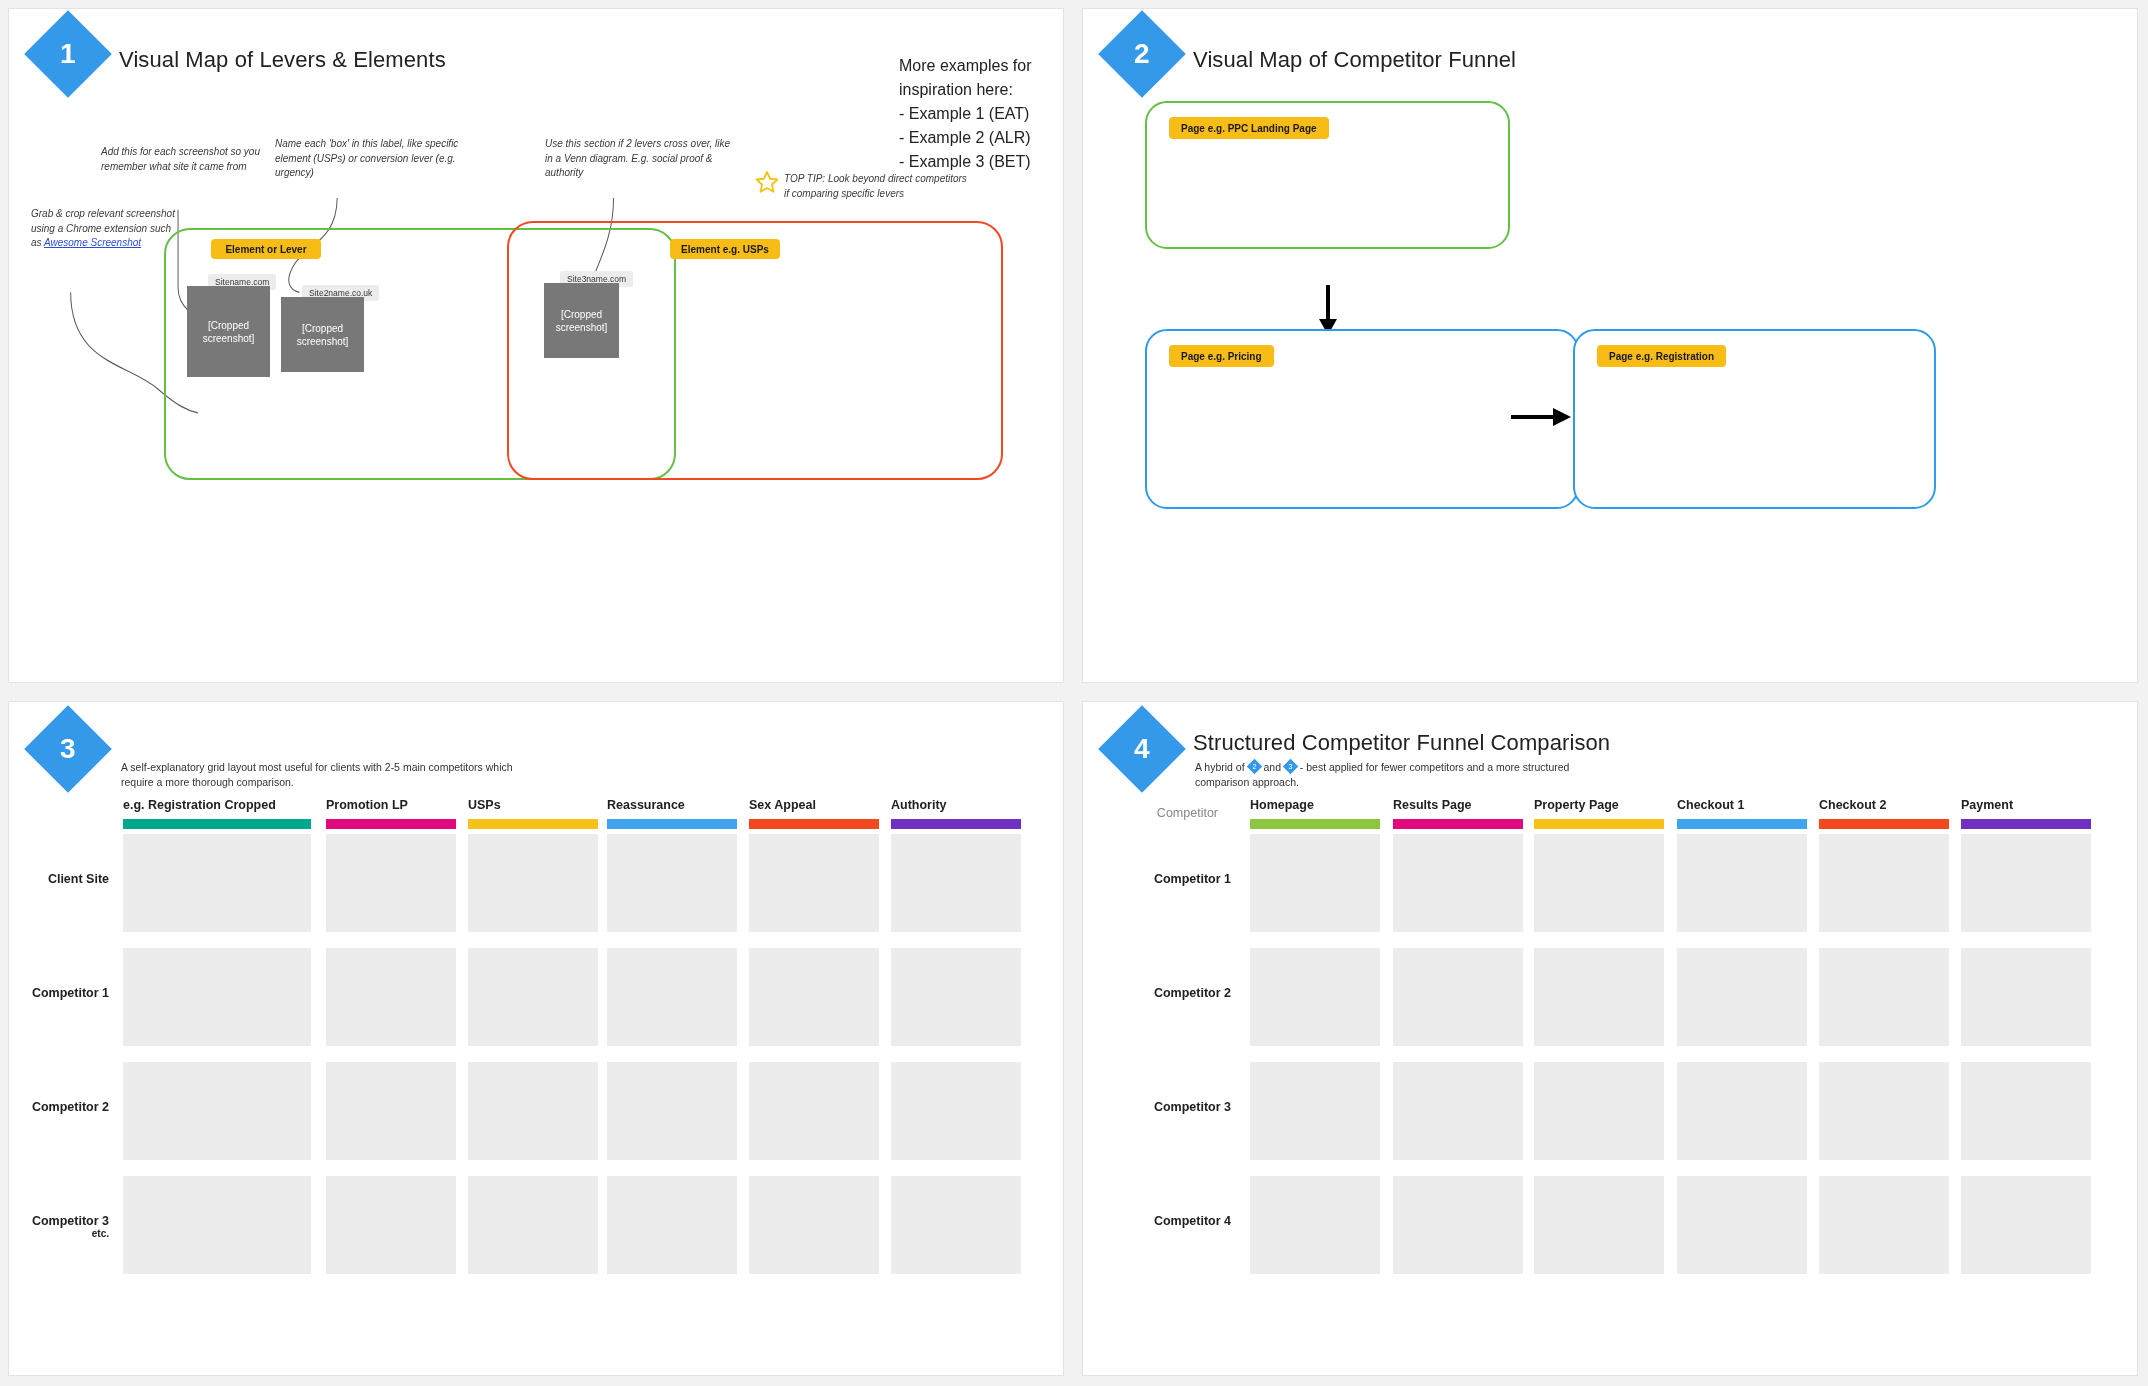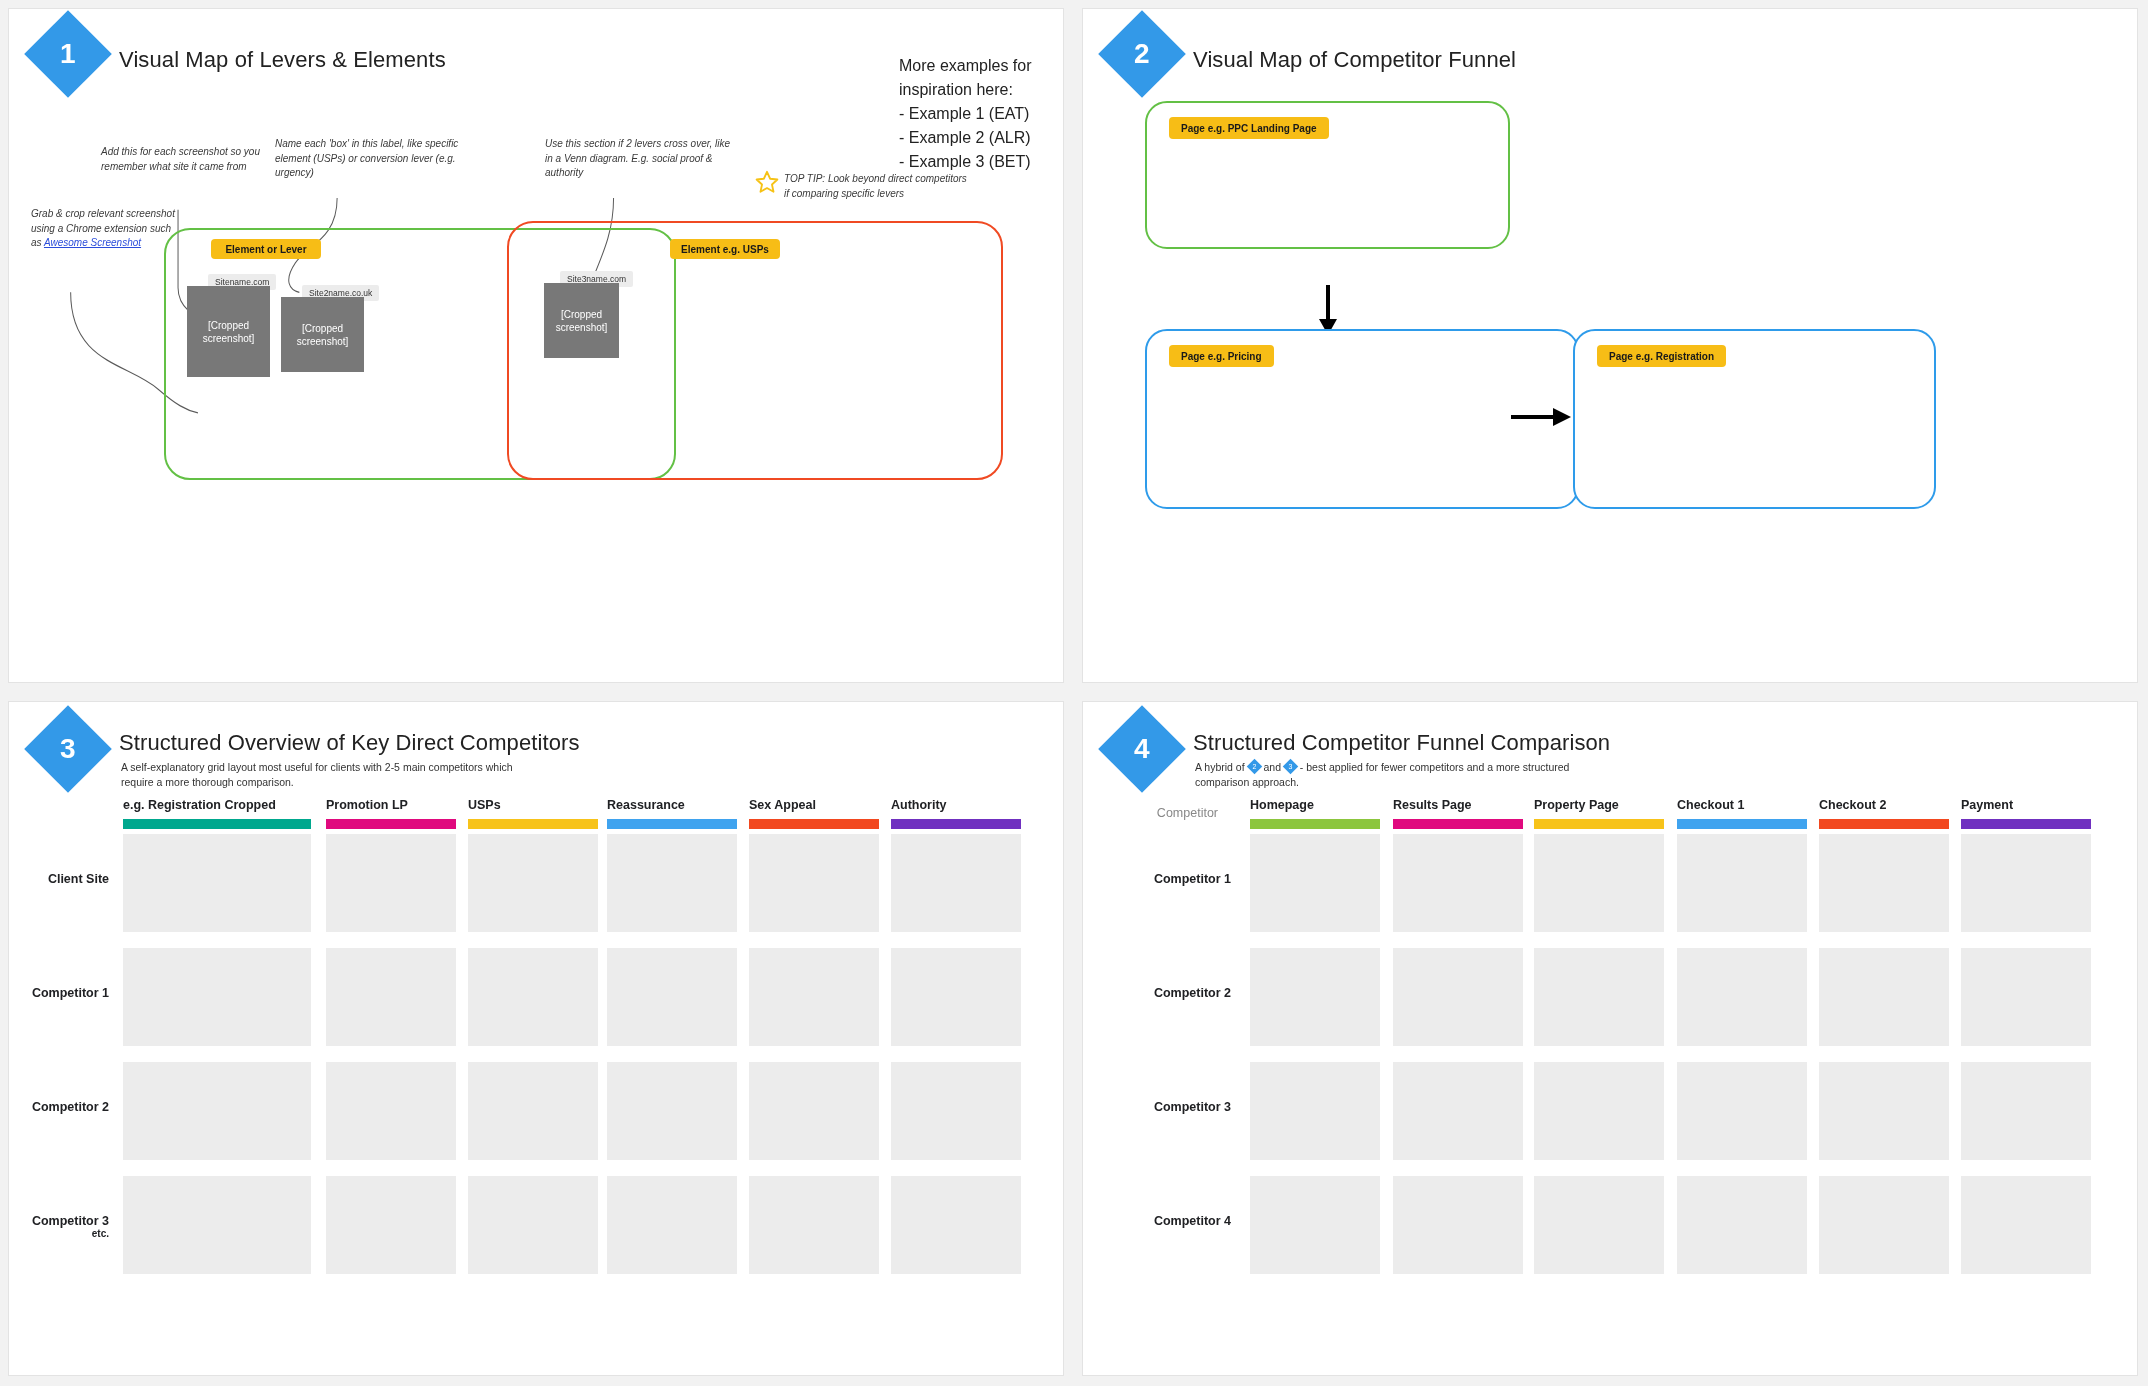--- a/index.html
+++ b/index.html
@@ -246,7 +246,6 @@
     <div class="diamond" style="left:28px; top:16px;">
       <span>3</span>
     </div>
-    <h1 class="p-title" style="left:110px; top:28px;">Structured Overview of Key Direct Competitors</h1>
     <div class="p-sub" style="left:112px; top:58px;">A self-explanatory grid layout most useful for clients with 2-5 main competitors which require a more thorough comparison.</div>
 
     <div class="gridwrap" id="grid3">

